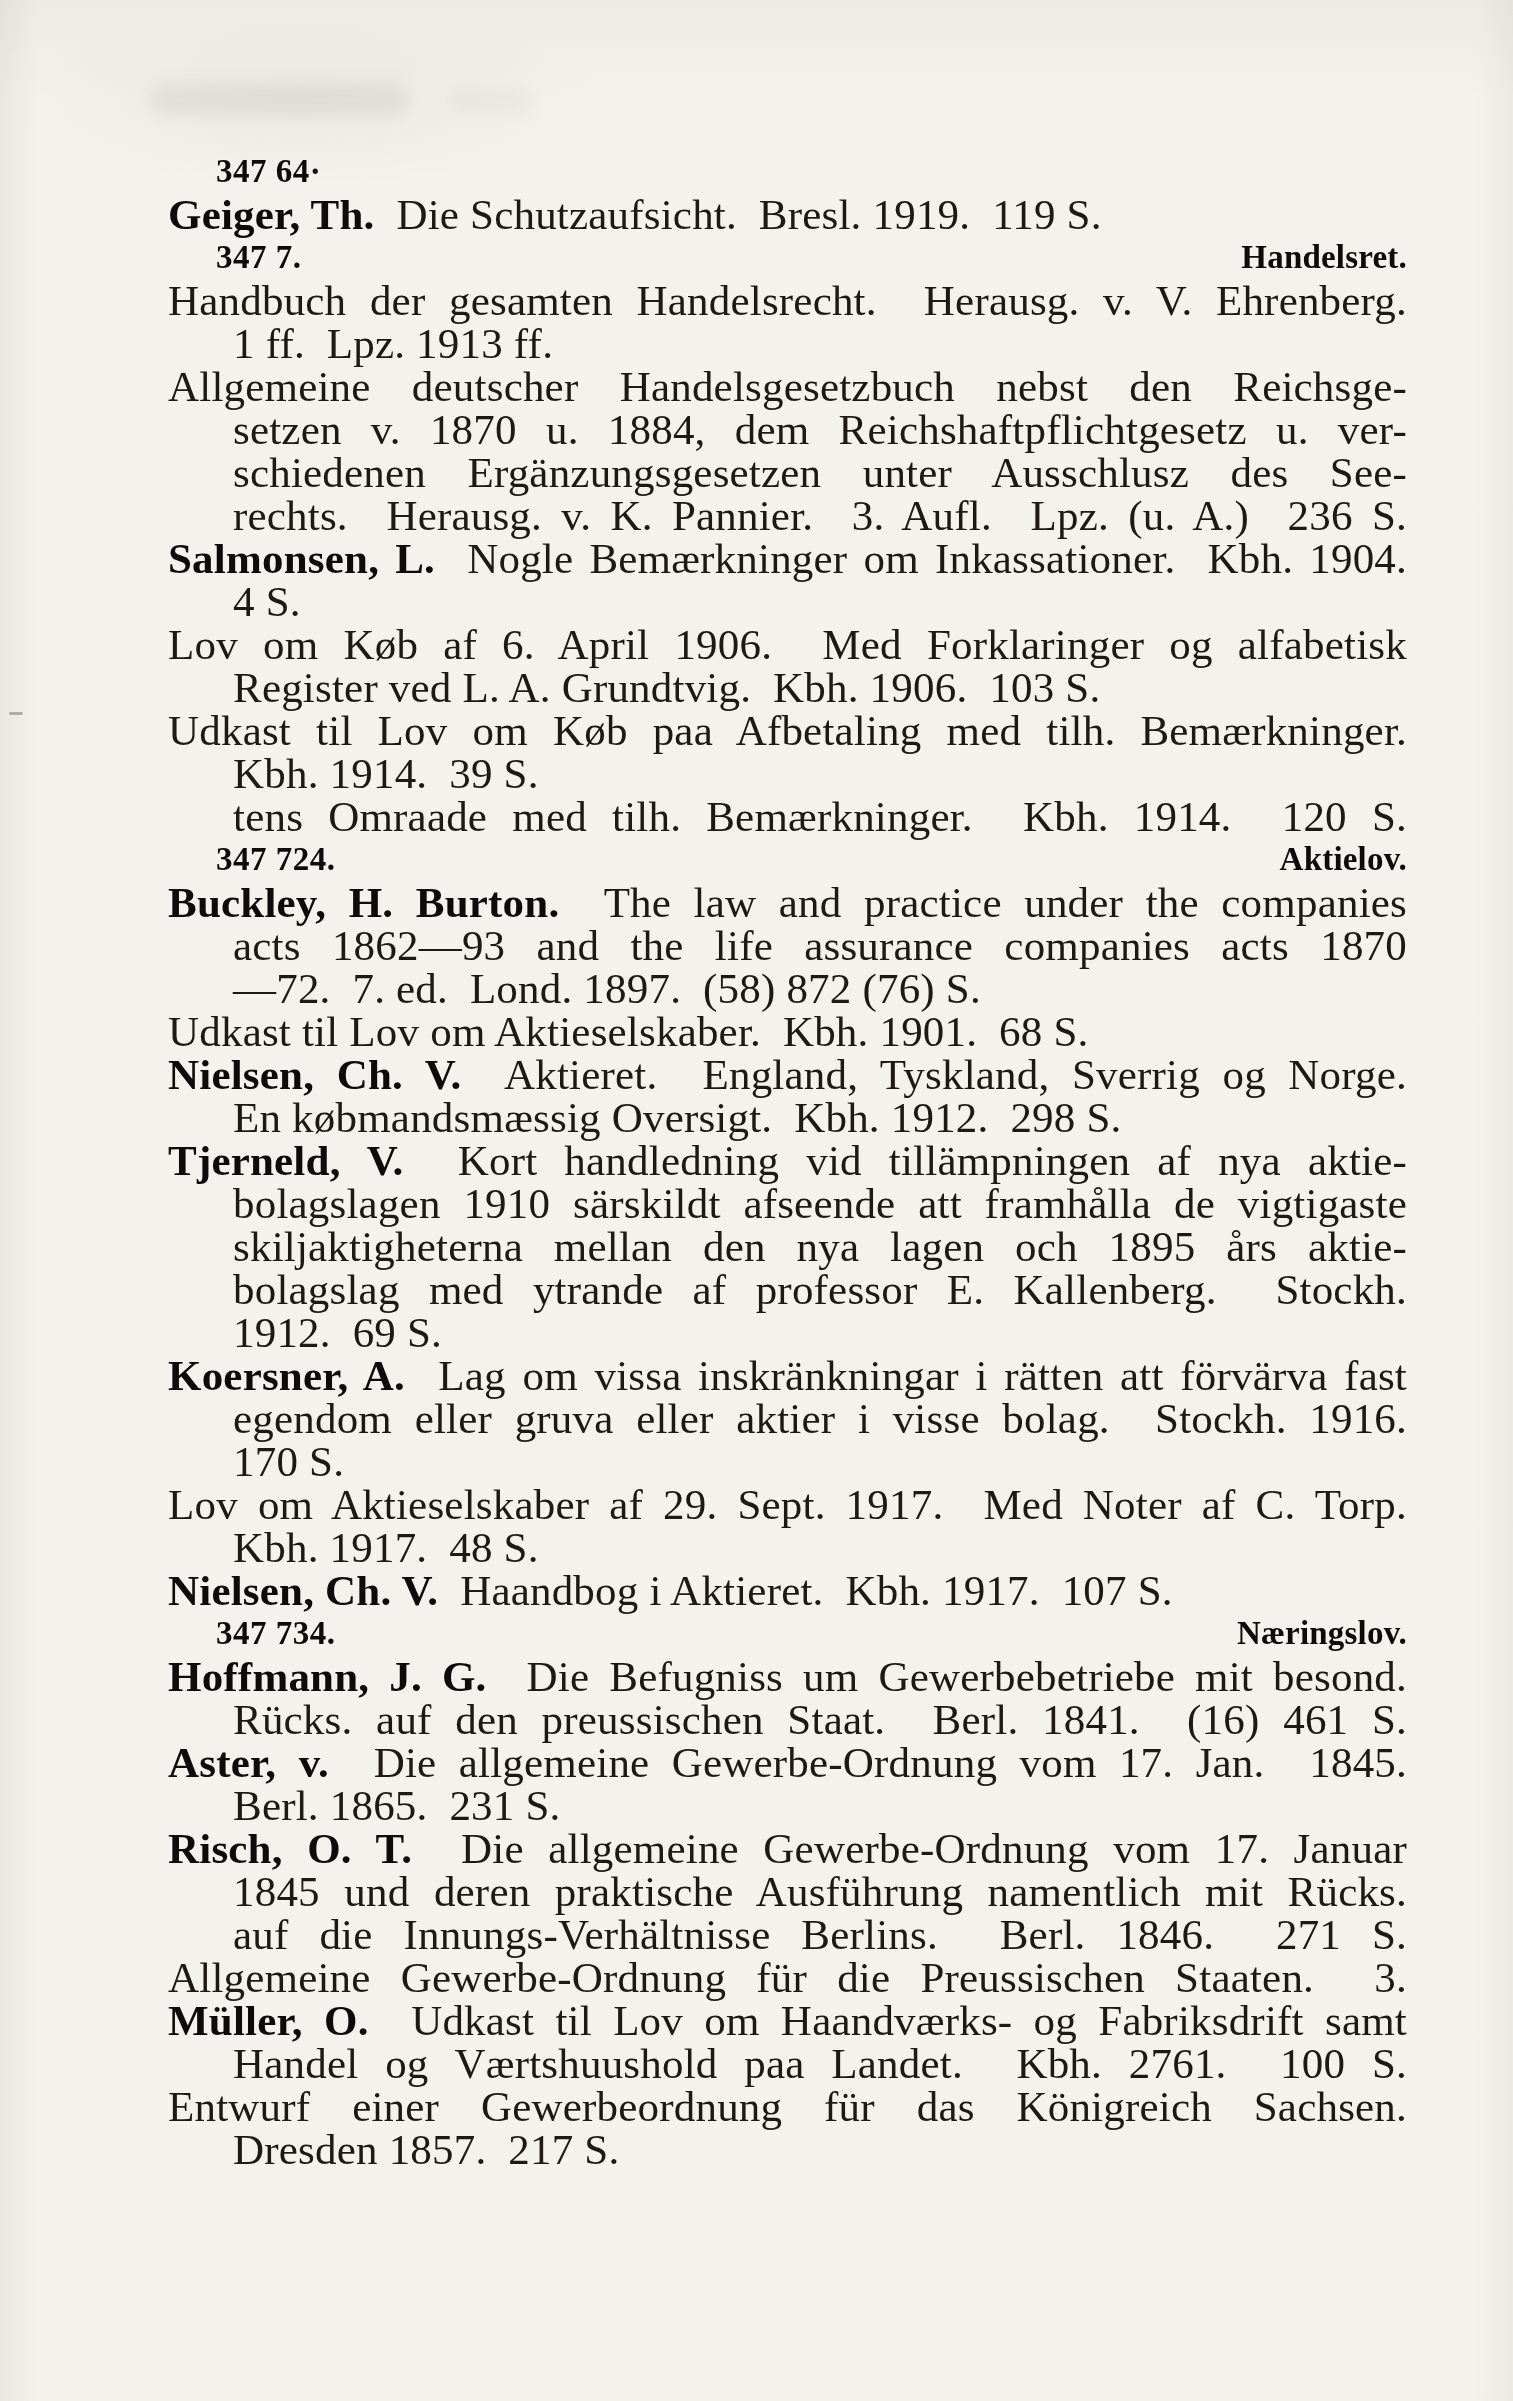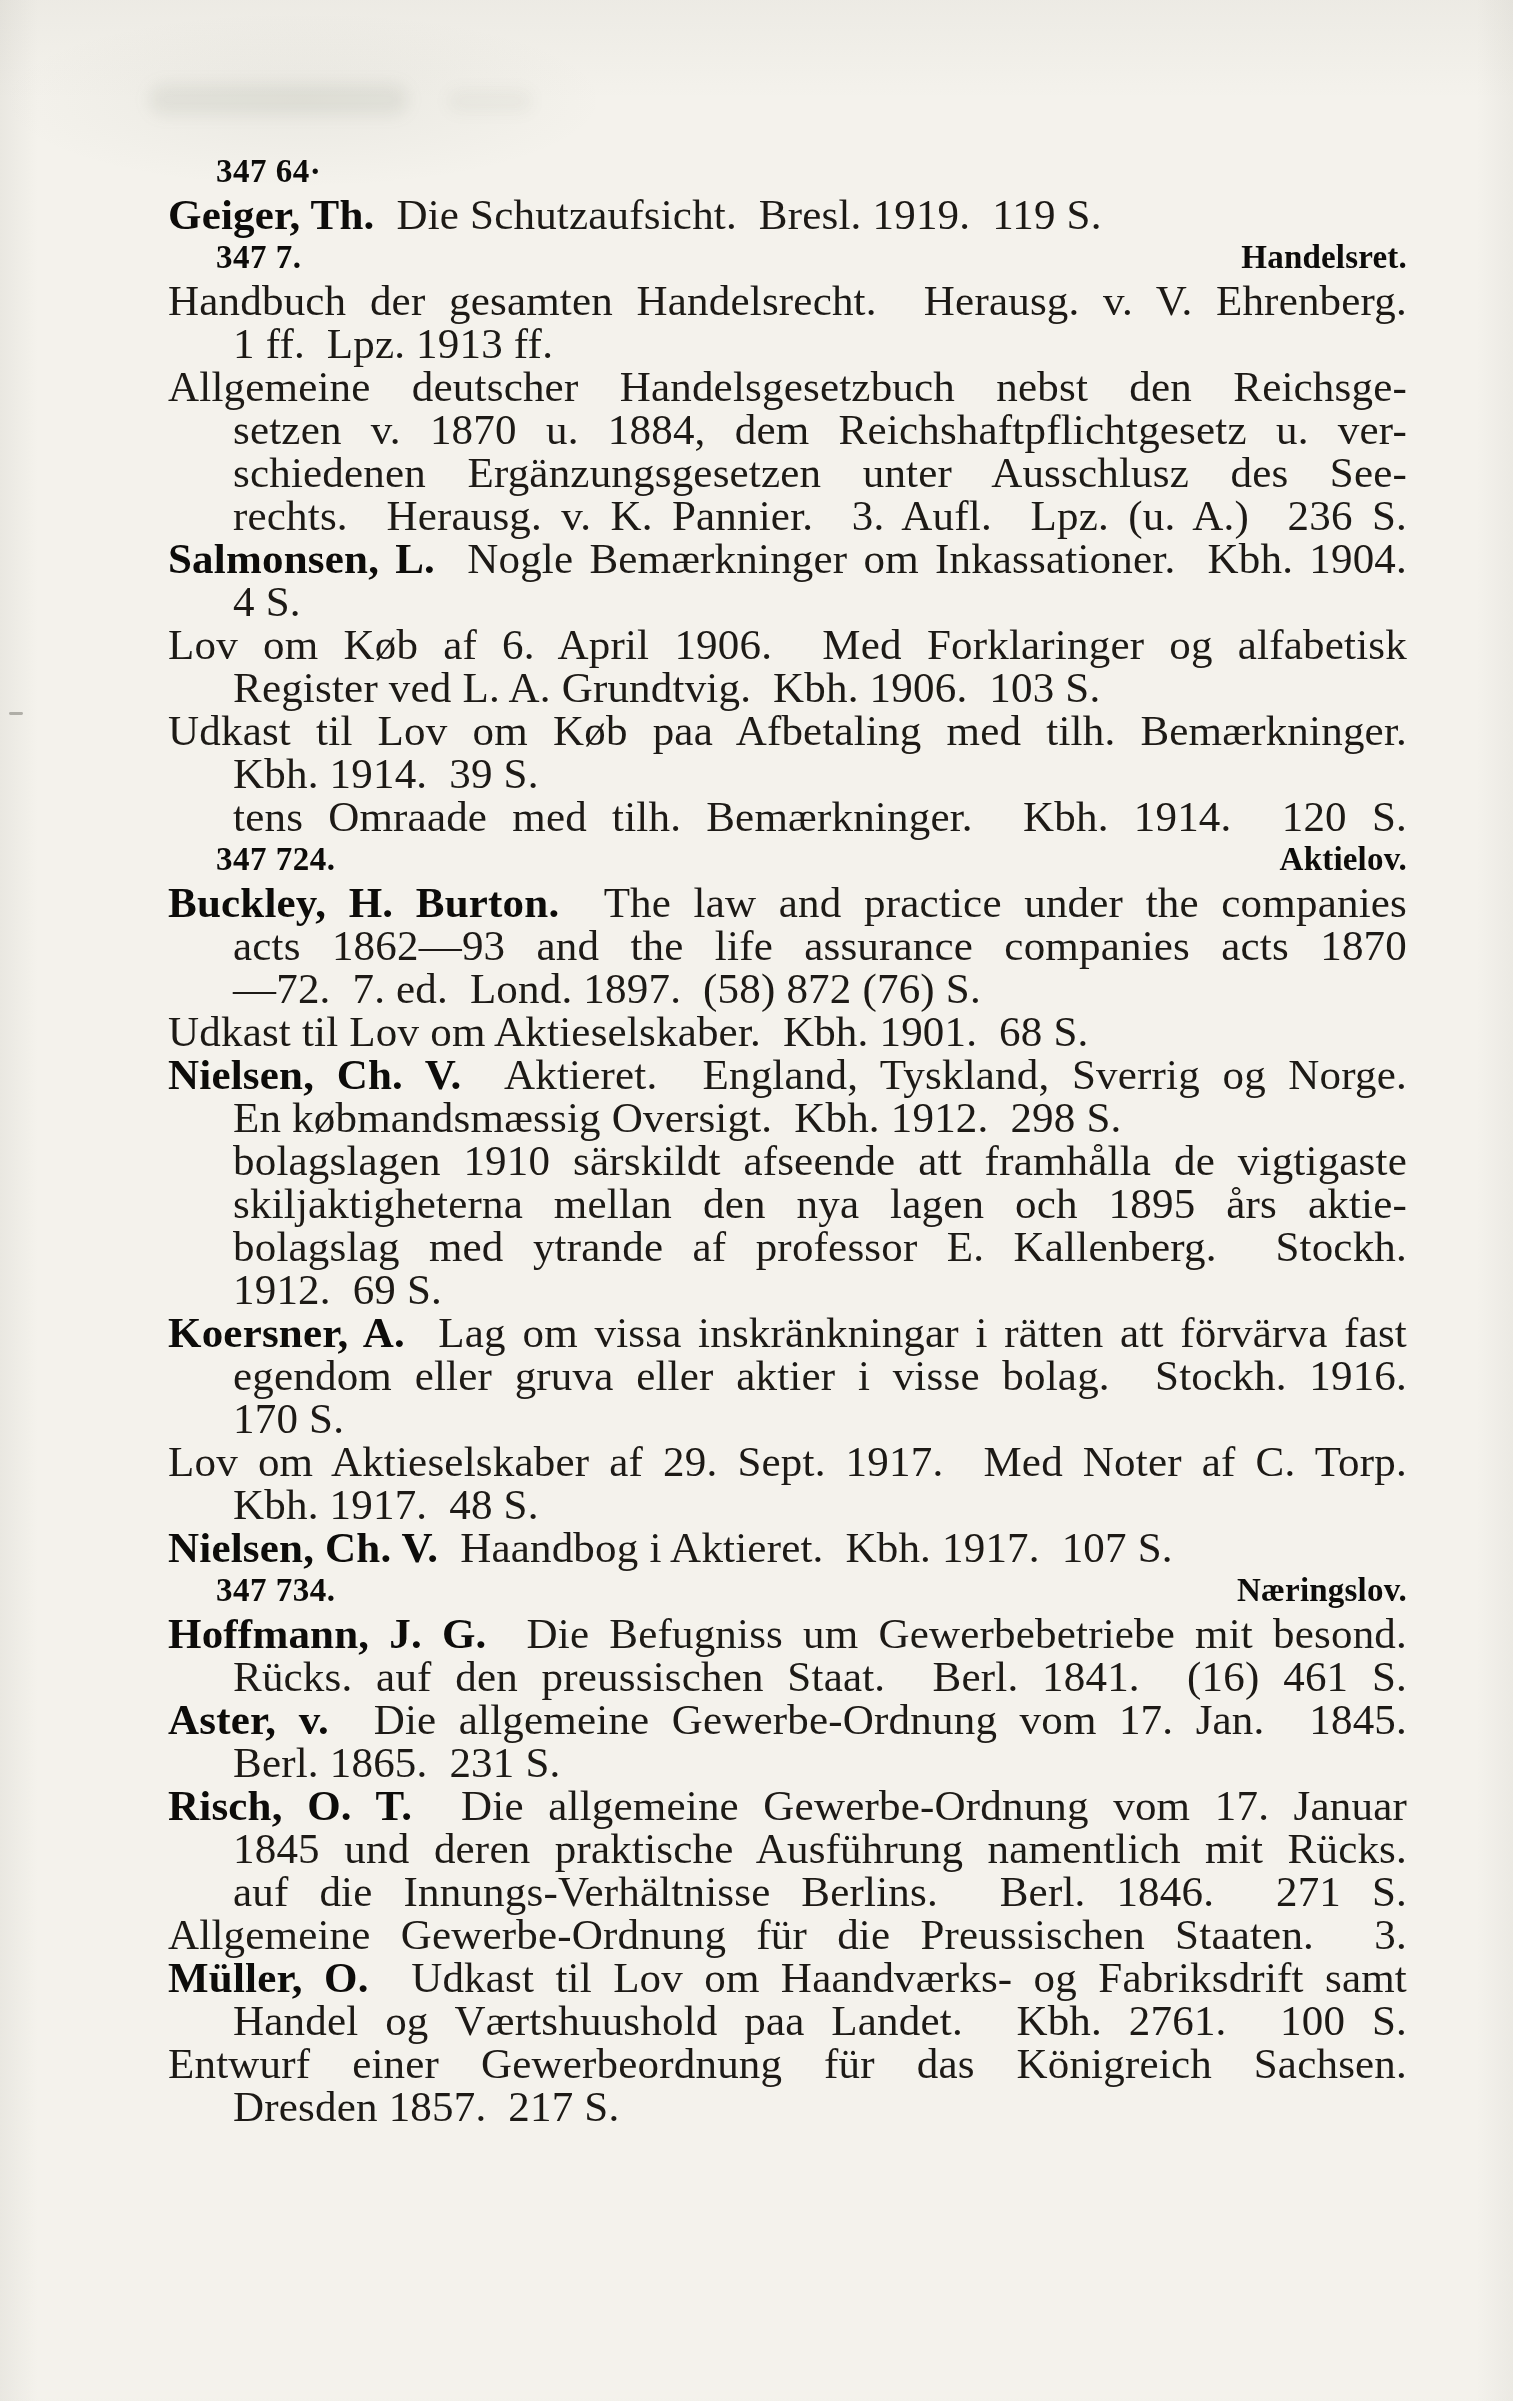--- a/index.html
+++ b/index.html
@@ -140,6 +140,7 @@
         <div class="line indent"><span>En købmandsmæssig Oversigt.  Kbh. 1912.  298 S.</span></div>
       </div>
       <div class="entry">
+        <div class="line just"><b class="author">Tjerneld, V.</b>  <span>Kort handledning vid tillämpningen af nya aktie-</span></div>
         <div class="line indent just"><span>bolagslagen 1910 särskildt afseende att framhålla de vigtigaste</span></div>
         <div class="line indent just"><span>skiljaktigheterna mellan den nya lagen och 1895 års aktie-</span></div>
         <div class="line indent just"><span>bolagslag med ytrande af professor E. Kallenberg.  Stockh.</span></div>

